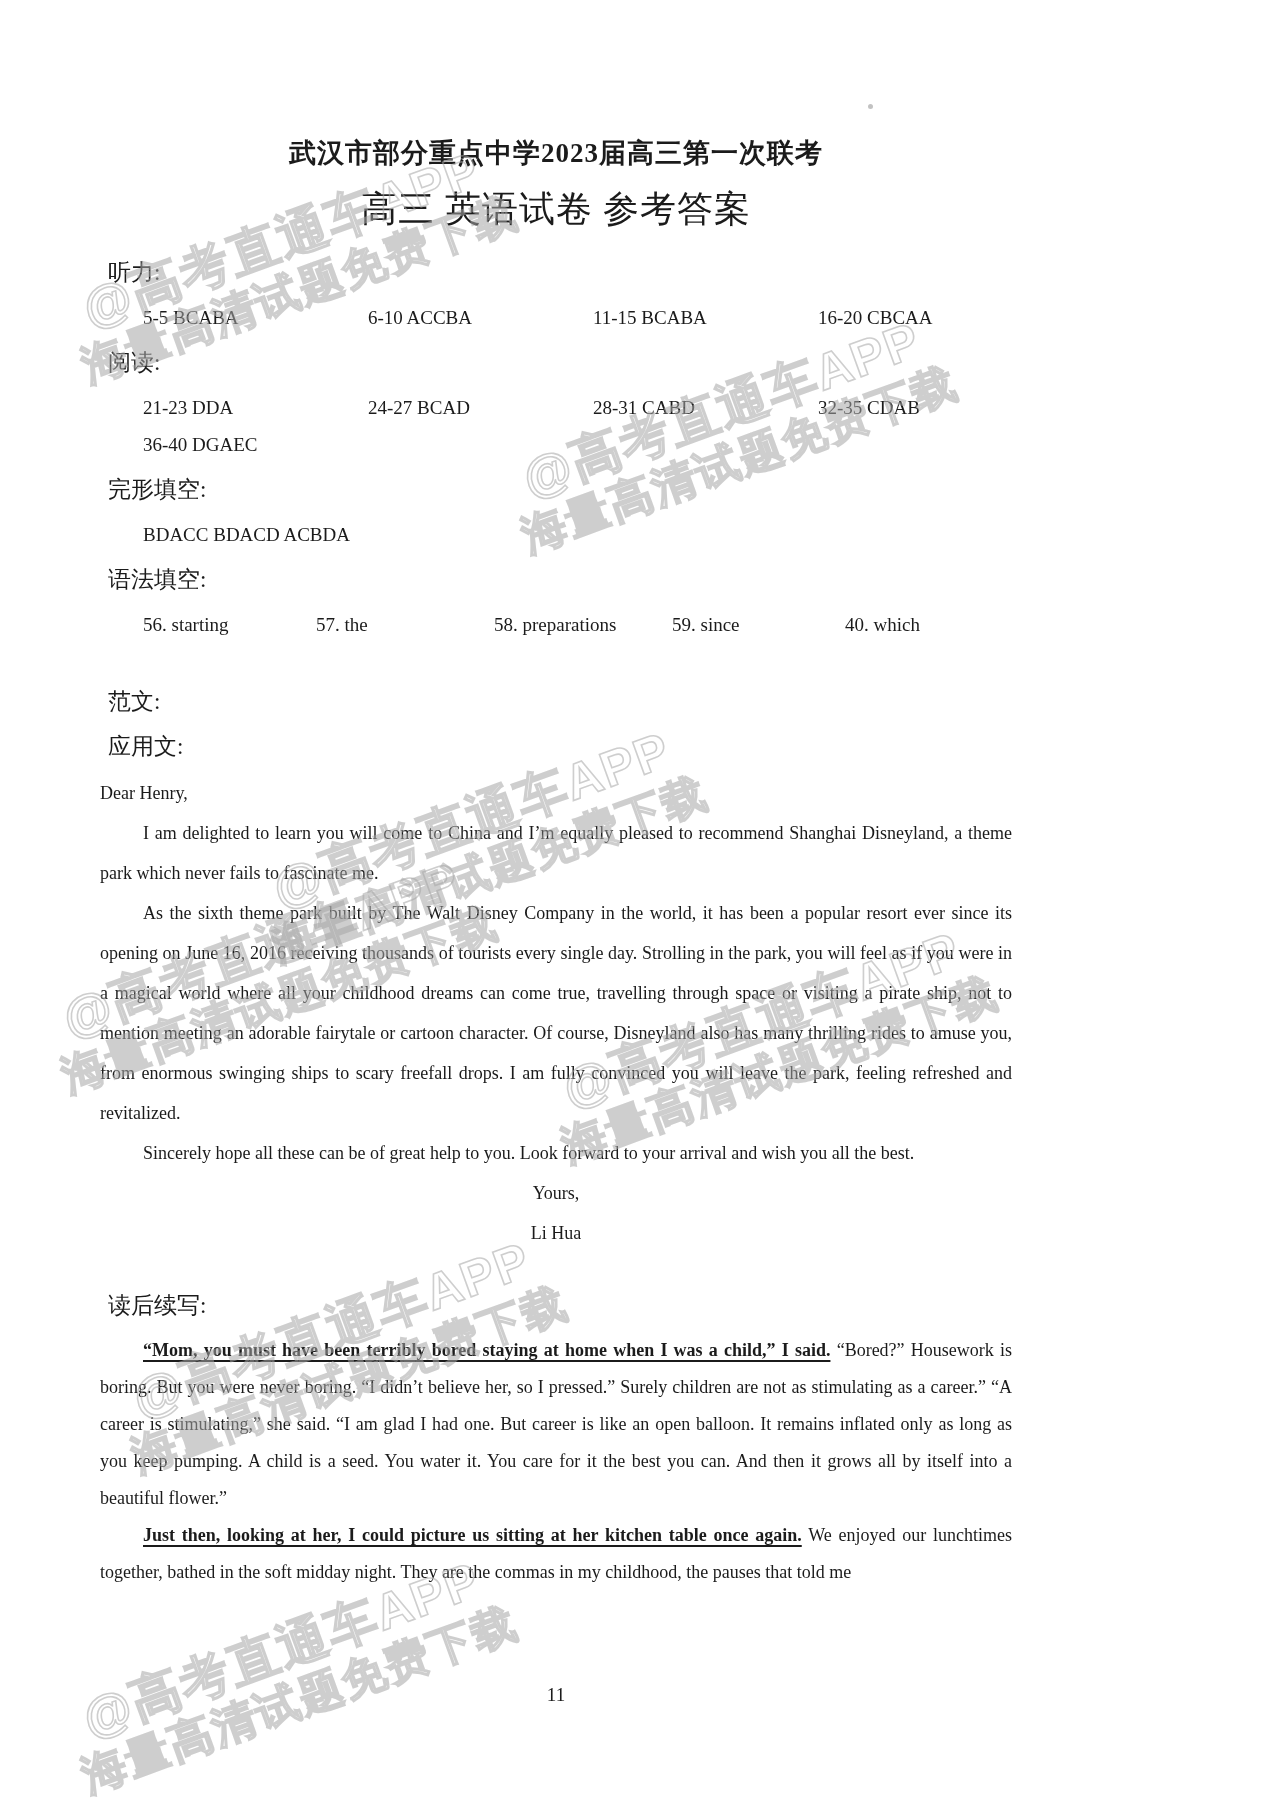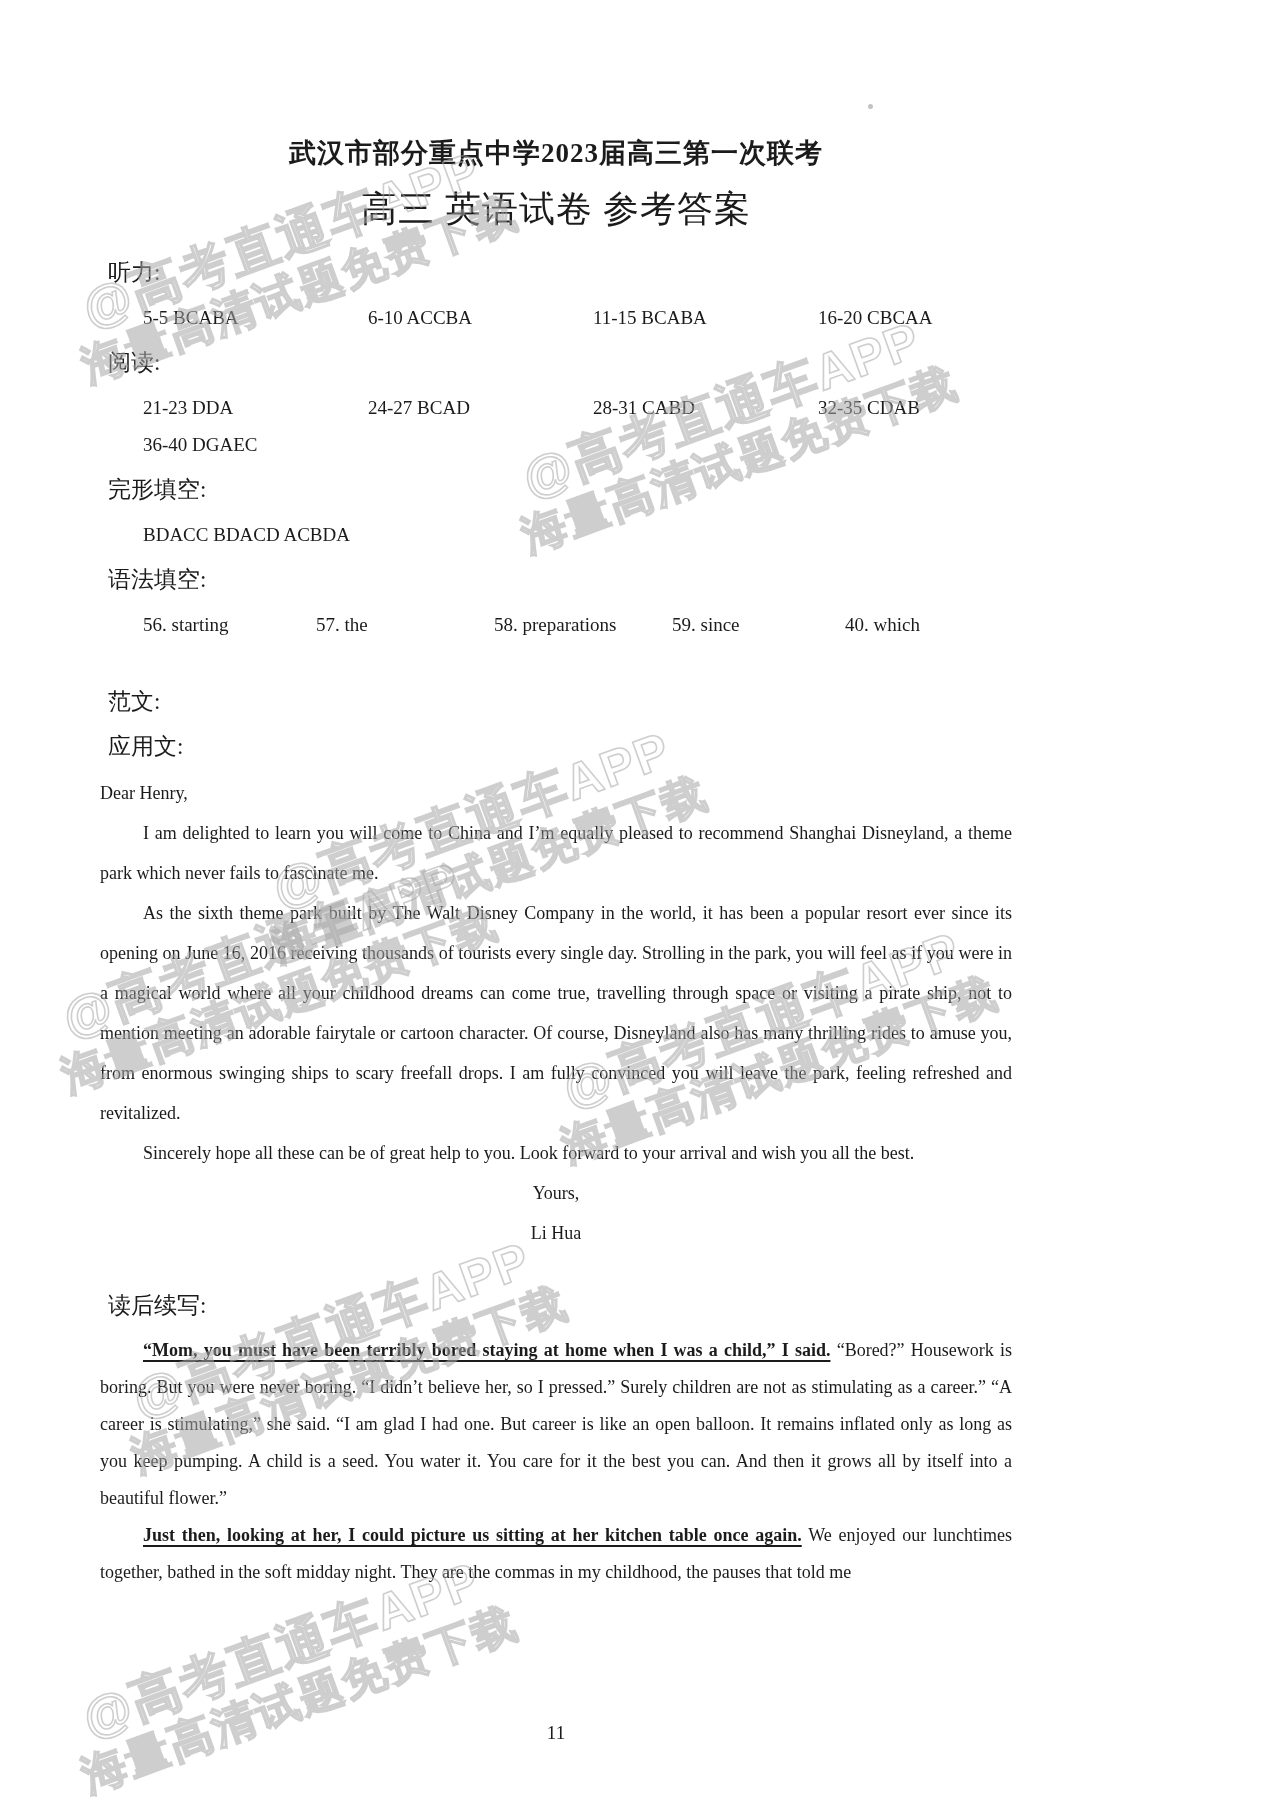--- a/index.html
+++ b/index.html
@@ -51,7 +51,7 @@
     text-underline-offset:4px;
   }
   .page-number {
-    position:absolute; left:100px; top:1722px; width:912px;
+    position:absolute; left:100px; top:1684px; width:912px;
     text-align:center; font-size:19px; z-index:1;
   }
   

